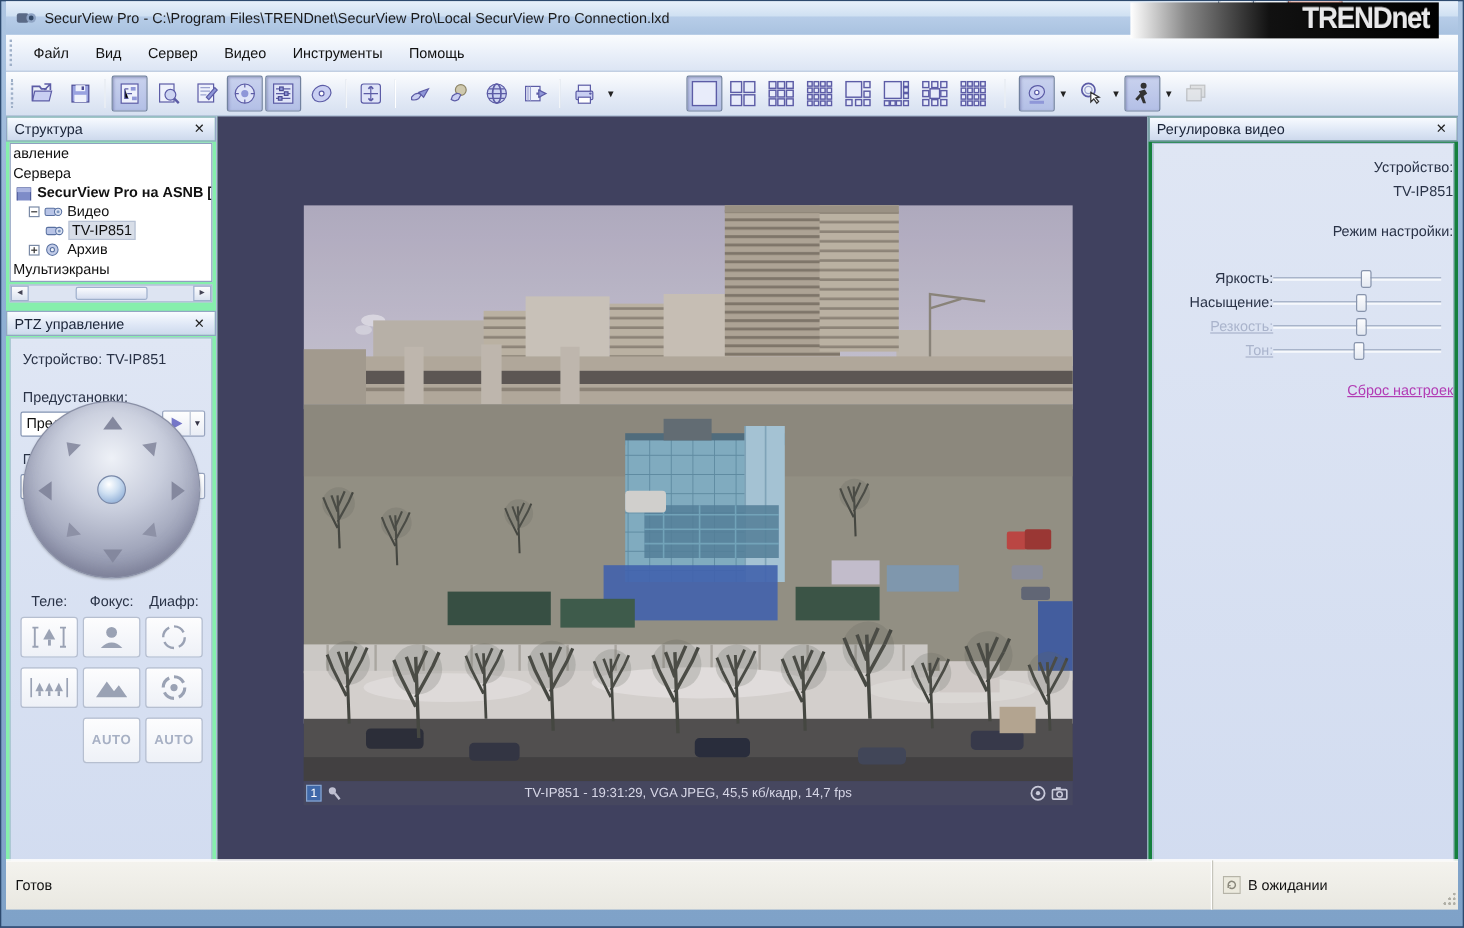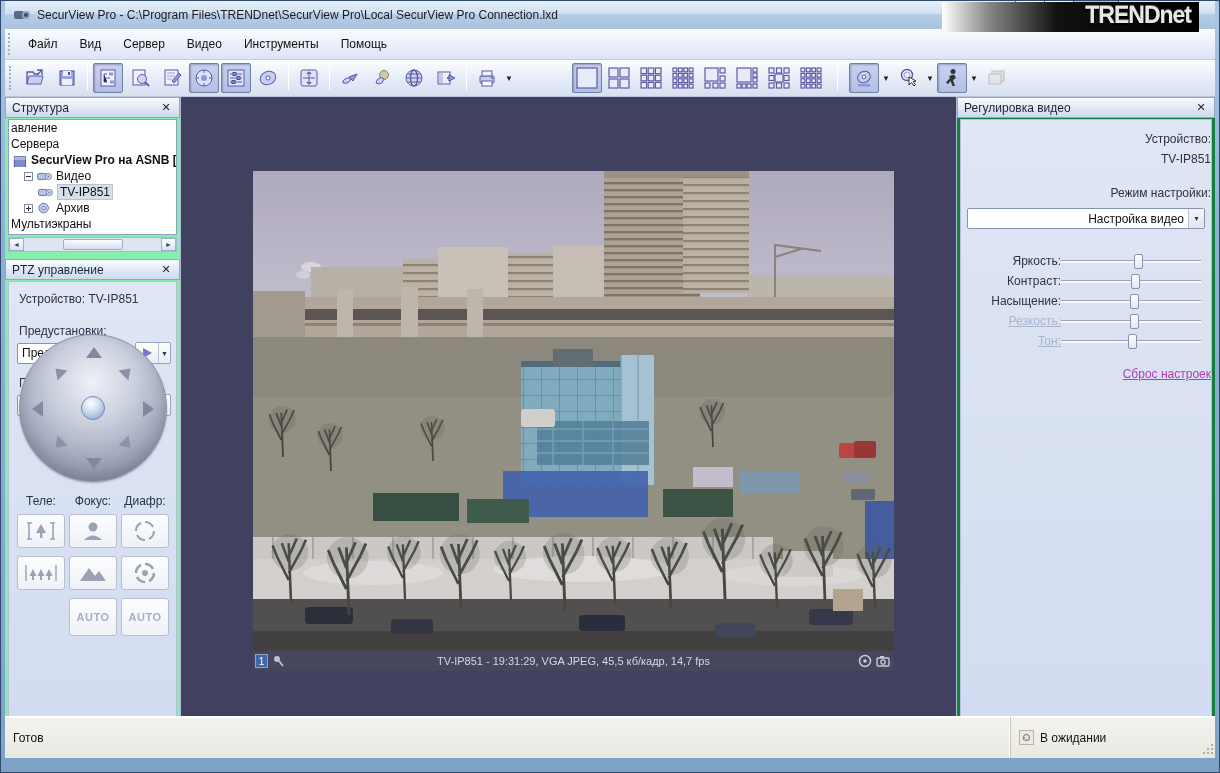--- a/index.html
+++ b/index.html
@@ -780,10 +780,6 @@
         <div class="lab">Устройство:</div>
         <div class="val">TV-IP851</div>
         <div class="lab" style="margin-top:20px">Режим настройки:</div>
-        <div class="combo adjcombo">
-          <span class="ctext">Настройка видео</span>
-          <span class="carrow">▼</span>
-        </div>
         <div class="sliders" id="sliders">
               <div class="srow">
                 <span class="slab">Яркость:</span>

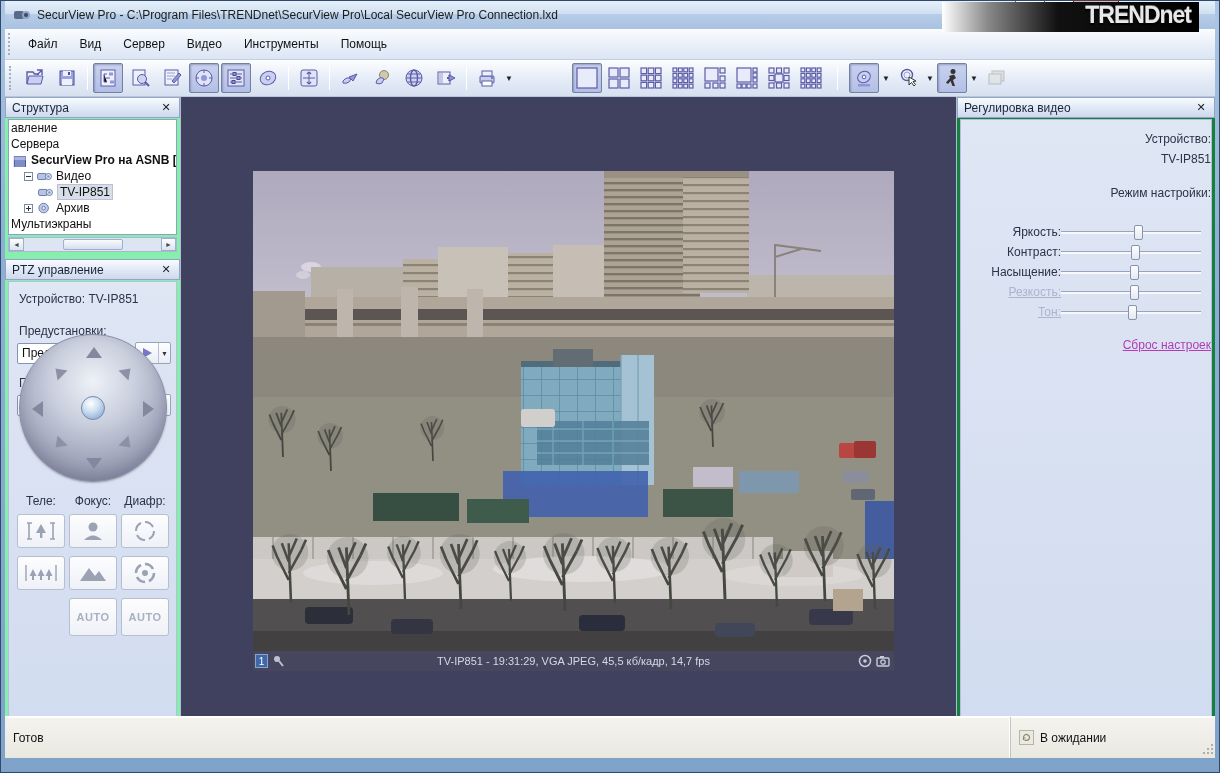--- a/index.html
+++ b/index.html
@@ -788,12 +788,6 @@
                 </div>
               </div>
               <div class="srow">
-                <span class="slab">Контраст:</span>
-                <div class="track">
-                  <div class="thumb" style="left: calc(53% - 4px);"></div>
-                </div>
-              </div>
-              <div class="srow">
                 <span class="slab">Насыщение:</span>
                 <div class="track">
                   <div class="thumb" style="left: calc(52% - 4px);"></div>

